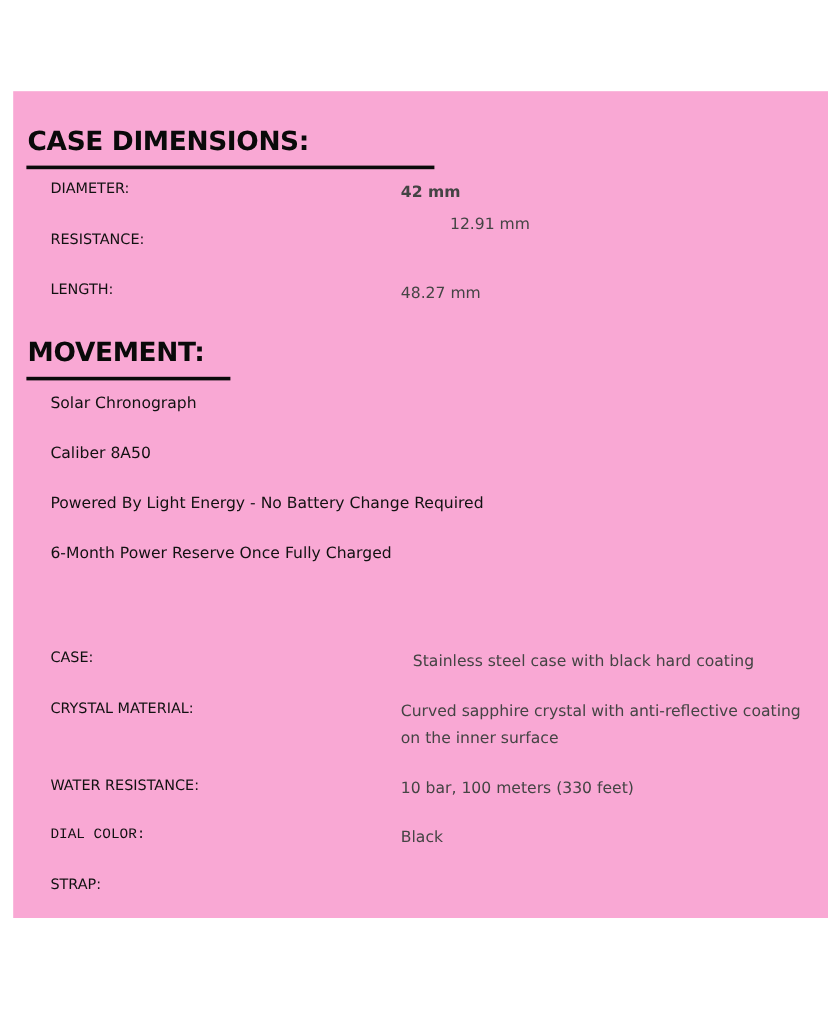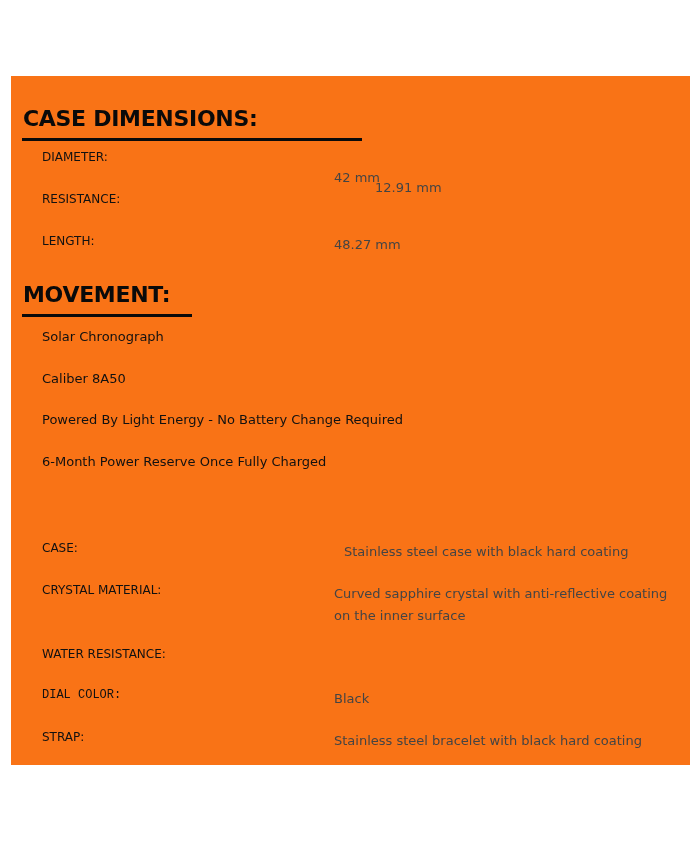--- a/index.html
+++ b/index.html
@@ -4,7 +4,7 @@
   <style>
     html, body { margin: 0; padding: 0; background: #ffffff; }
     body { width: 700px; height: 850px; position: relative; font-family: "DejaVu Sans", "Liberation Sans", sans-serif; color: #111; }
-    .panel { position: absolute; left: 11px; top: 76px; width: 679px; height: 689px; background: #f97316; }
+    .panel { position: absolute; left: 11px; top: 76px; width: 679px; height: 689px; background: #f9a8d4; }
     .section-title { position: absolute; left: 12px; font-weight: bold; font-size: 22px; letter-spacing: -0.3px; color: #0a0a0a; margin: 0; }
     .underline { position: absolute; left: 11px; height: 3px; background: #0a0a0a; }
     .label { position: absolute; left: 31px; font-size: 12px; color: #111; }

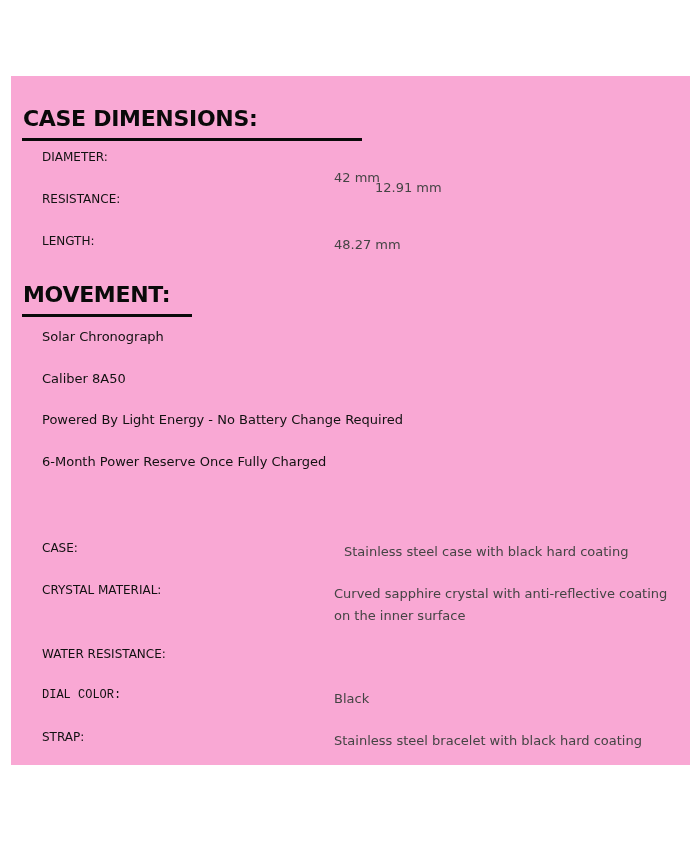--- a/index.html
+++ b/index.html
@@ -20,7 +20,7 @@
   <div class="underline" style="top:62px; width:340px;"></div>
 
   <div class="label" style="top:74px;">DIAMETER:</div>
-  <div class="value" style="top:91px;">42 mm</div>
+  <div class="value" style="top:74px;font-weight:bold;">42 mm</div>
 
   <div class="label" style="top:116px;">RESISTANCE:</div>
   <div class="value" style="top:101px;margin-left:41px;">12.91 mm</div>

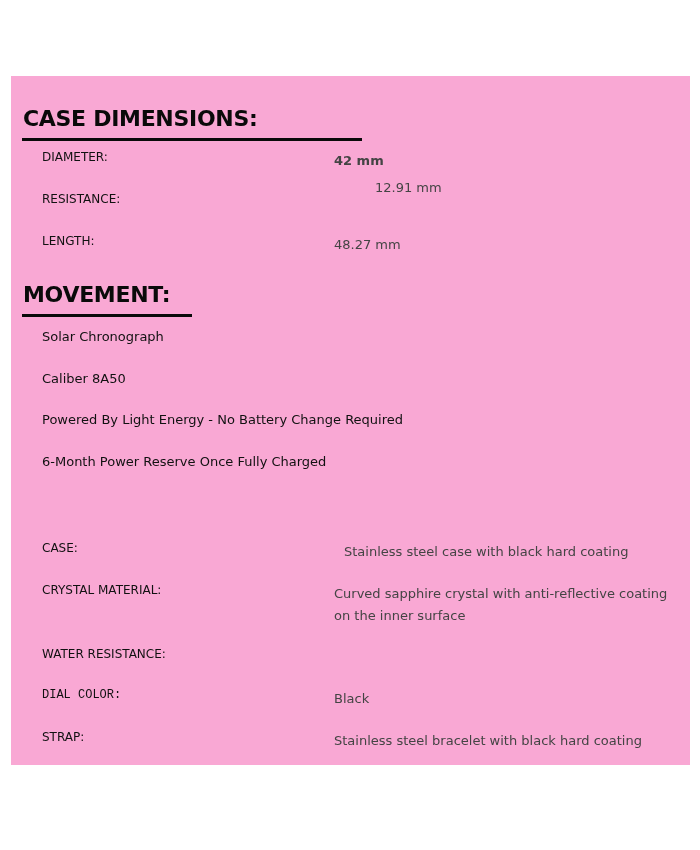--- a/index.html
+++ b/index.html
@@ -43,6 +43,7 @@
   <div class="value" style="top:507px;">Curved sapphire crystal with anti-reflective coating on the inner surface</div>
 
   <div class="label" style="top:571px;">WATER RESISTANCE:</div>
+  <div class="value" style="top:571px;">10 bar, 100 meters (330 feet)</div>
 
   <div class="label" style="top:612px;font-family:Liberation Mono, monospace;">DIAL COLOR:</div>
   <div class="value" style="top:612px;">Black</div>

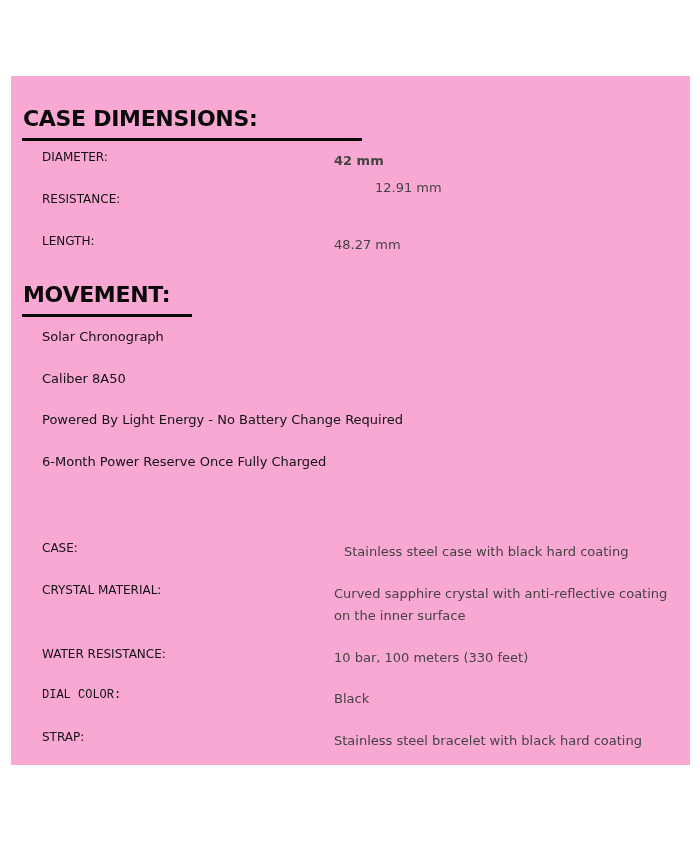--- a/index.html
+++ b/index.html
@@ -49,7 +49,6 @@
   <div class="value" style="top:612px;">Black</div>
 
   <div class="label" style="top:654px;">STRAP:</div>
-  <div class="value" style="top:654px;">Stainless steel bracelet with black hard coating</div>
 
 </div>
 

